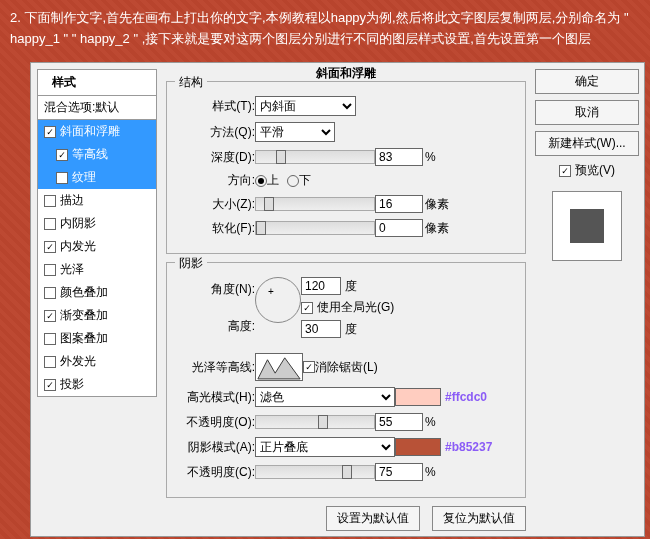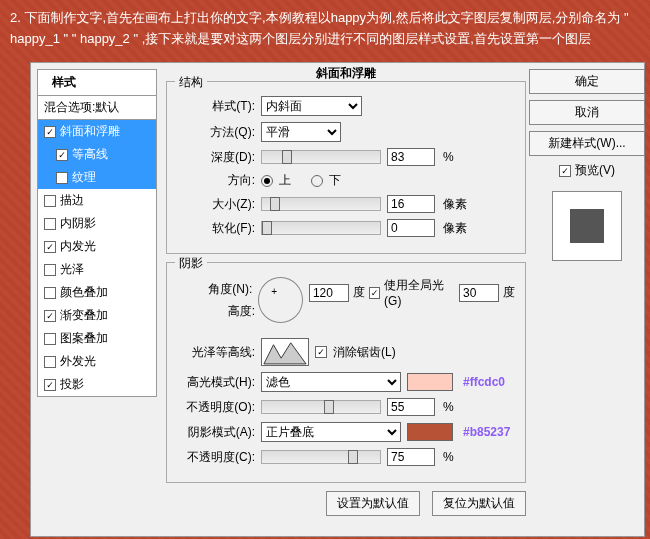--- a/index.html
+++ b/index.html
@@ -37,7 +37,7 @@
 .btn{background:#f5f5f5;border:1px solid #888;padding:3px 10px;min-width:90px;text-align:center}
 .bottom-btns{display:flex;gap:12px;justify-content:flex-end;margin-top:6px}
 .right-panel{position:absolute;right:2px;top:6px;width:110px;display:flex;flex-direction:column;gap:6px;align-items:center}
-.right-panel .btn{width:116px}
+.right-panel .btn{width:104px}
 .preview-box{width:70px;height:70px;border:1px solid #888;background:#fff;display:flex;align-items:center;justify-content:center;margin-top:6px}
 .preview-box .sq{width:34px;height:34px;background:#555}
 .title-bevel{position:absolute;left:135px;top:-2px;width:360px;text-align:center;font-weight:bold;padding:4px 0}

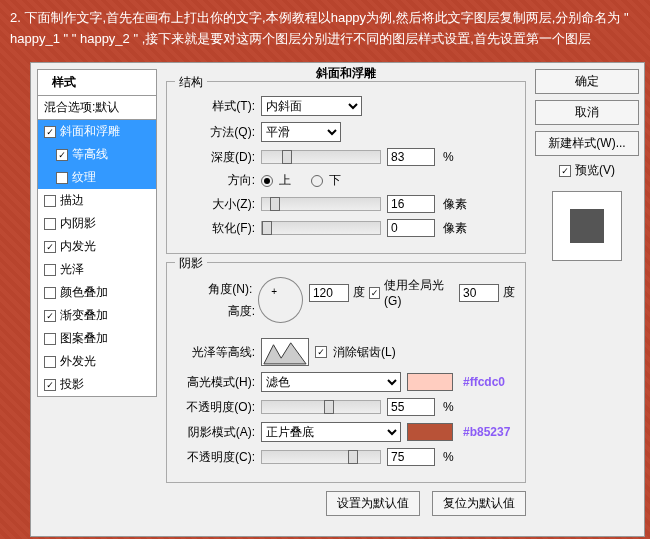--- a/index.html
+++ b/index.html
@@ -19,7 +19,7 @@
 .main-panel{position:absolute;left:135px;top:6px;width:360px;height:460px}
 .fieldset{border:1px solid #aaa;margin-bottom:8px;padding:8px 10px 10px;position:relative}
 .fieldset>.legend{position:absolute;top:-8px;left:8px;background:#f0f0f0;padding:0 4px}
-.frow{display:flex;align-items:center;margin:6px 0;gap:6px}
+.frow{display:flex;align-items:center;margin:6px 0;}
 .frow>.lbl{width:78px;text-align:right}
 select{border:1px solid #666;background:#fff;height:20px;font-size:12px}
 .slider{width:120px;height:14px;position:relative;background:linear-gradient(#ddd,#eee);border:1px solid #aaa}

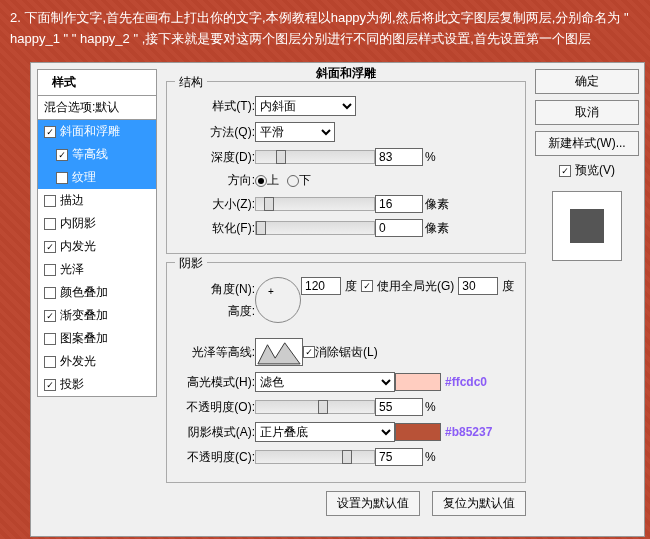--- a/index.html
+++ b/index.html
@@ -156,7 +156,7 @@
       <div class="frow" style="align-items:flex-start">
         <span class="lbl" style="padding-top:4px">角度(N):</span>
         <div class="angle-circle"></div>
-        <div style="display:flex;flex-direction:row;gap:4px">
+        <div style="display:flex;flex-direction:column;gap:4px">
           <div style="display:flex;align-items:center;gap:4px">
             <div class="num" style="width:40px">120</div>
             <span>度</span>

